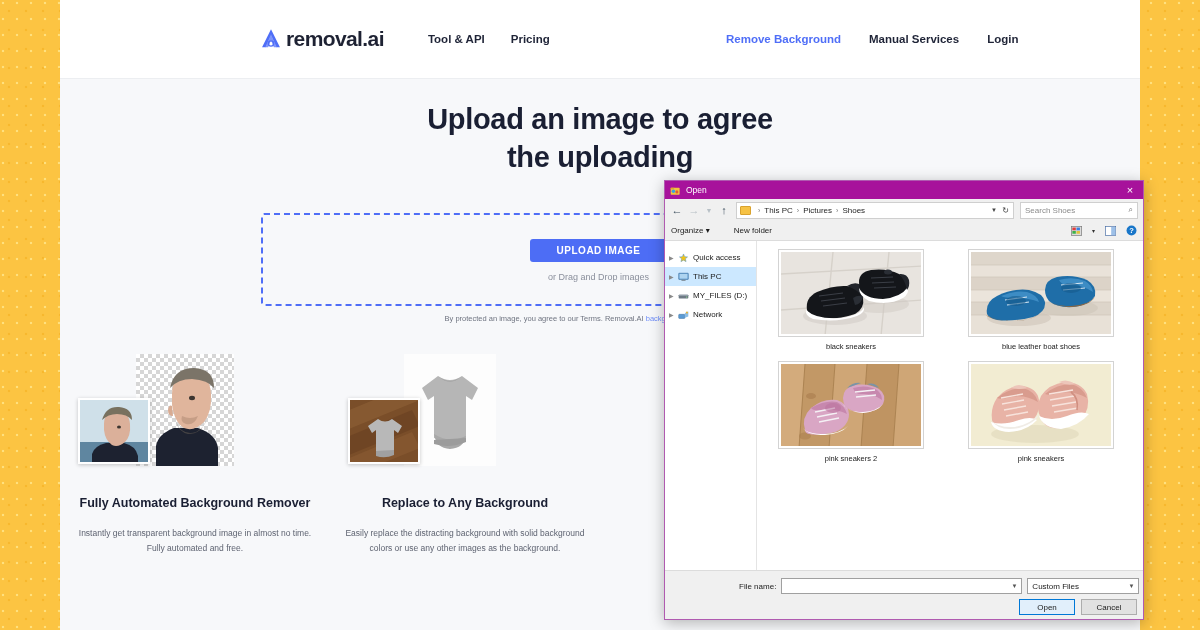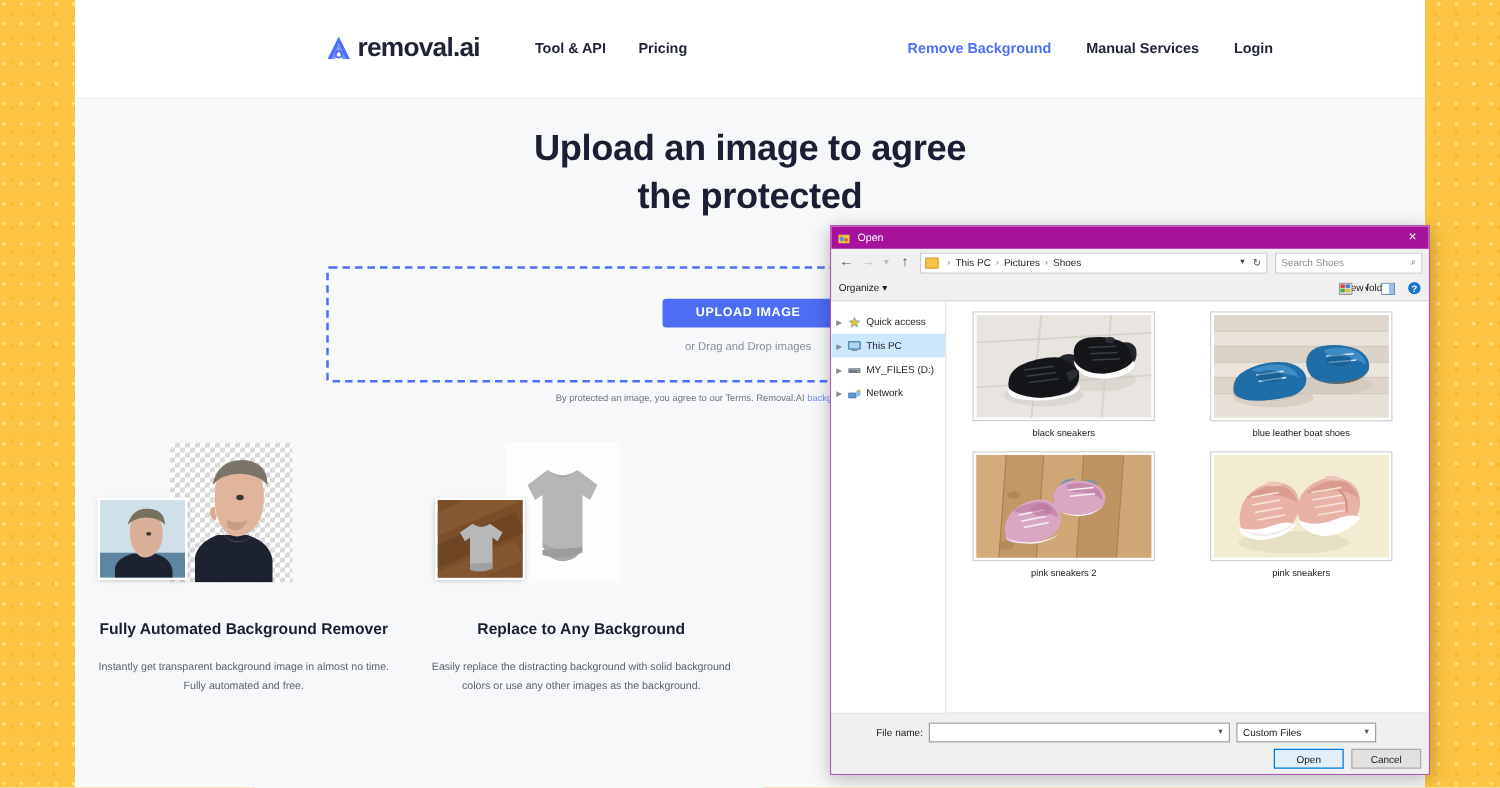--- a/index.html
+++ b/index.html
@@ -379,7 +379,7 @@
 
   <h1 id="hero-title">
     <span>Upload an image to agree</span><br>
-    <span>the protected</span>
+    <span>the uploading</span>
   </h1>
 
   <div id="dropzone"></div>

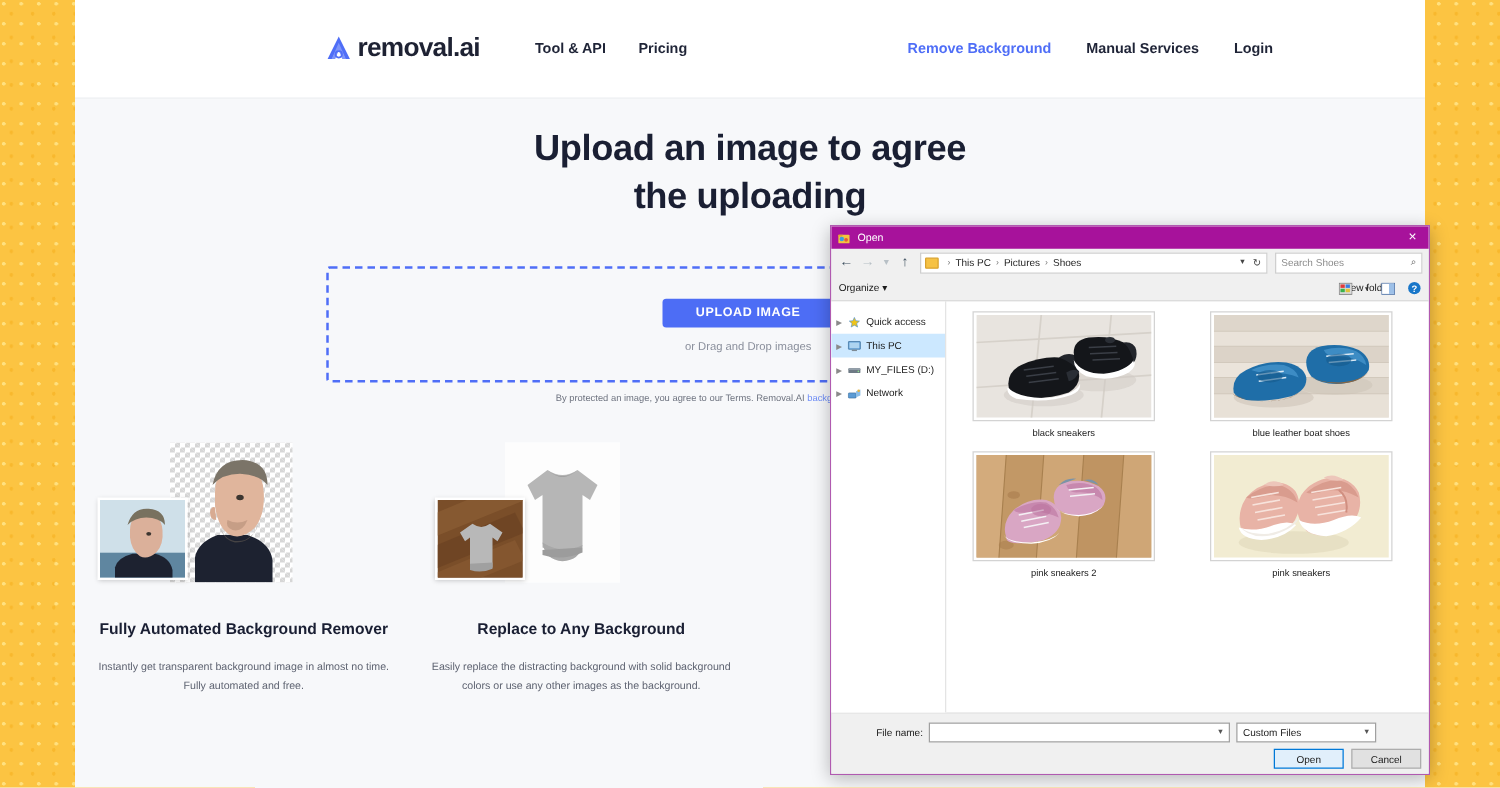--- a/index.html
+++ b/index.html
@@ -239,7 +239,6 @@
     display: flex; align-items: center;
     padding: 0 6px;
     position: relative;
-    justify-content: space-between;
   }
   .tb-item { font-size: 8px; color: #1b1b1b; margin-right: 24px; cursor: pointer; }
   .tb-right { position: absolute; right: 6px; display: flex; align-items: center; gap: 10px; }

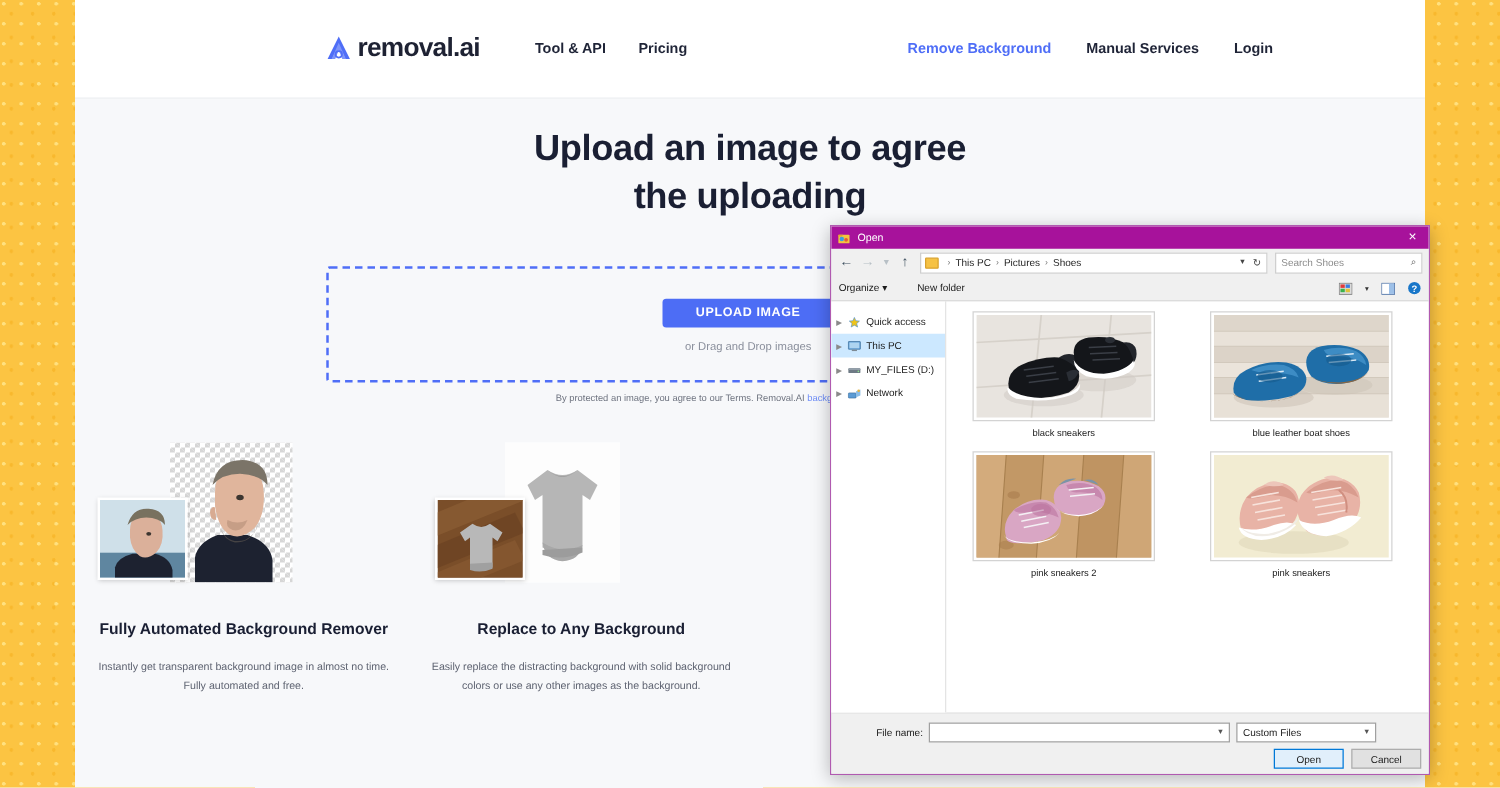--- a/index.html
+++ b/index.html
@@ -306,7 +306,7 @@
   }
   #filename-row {
     display: flex; align-items: center;
-    padding-left: 36px;
+    padding-left: 74px;
   }
   #filename-label { font-size: 8px; color: #1b1b1b; margin-right: 5px; }
   #filename-input {

